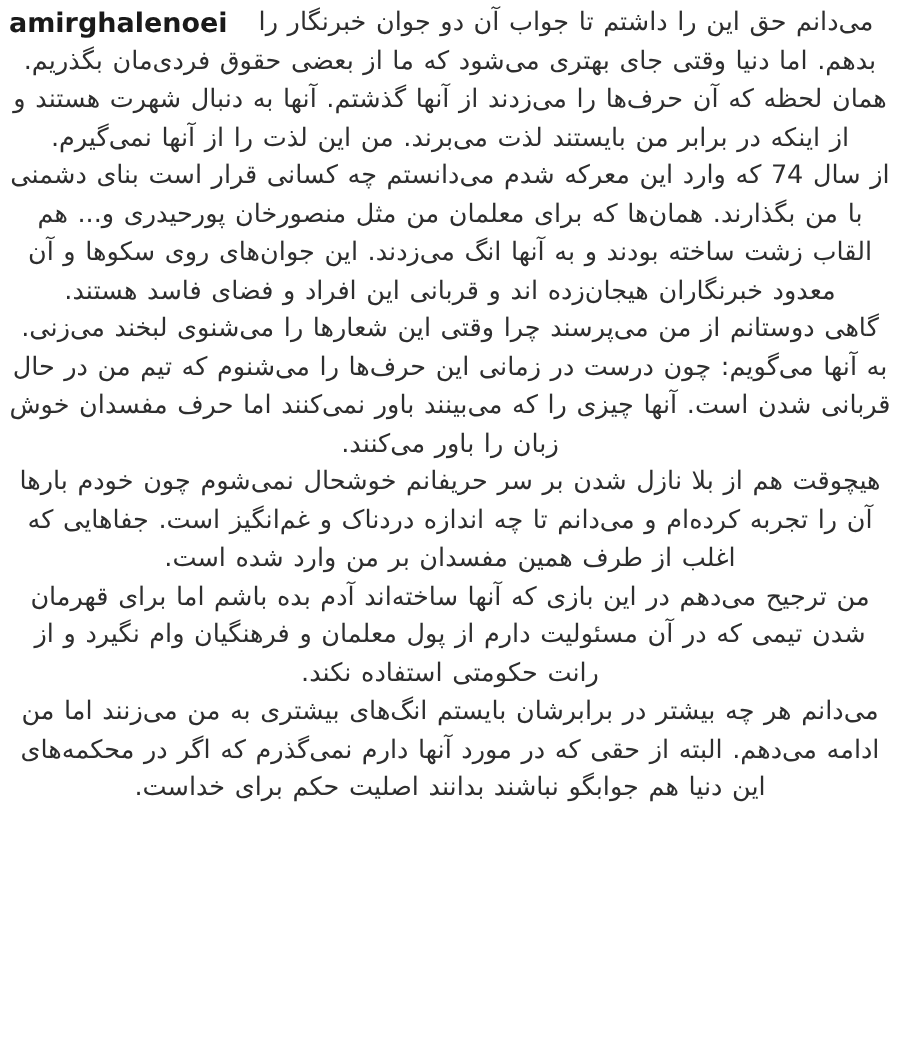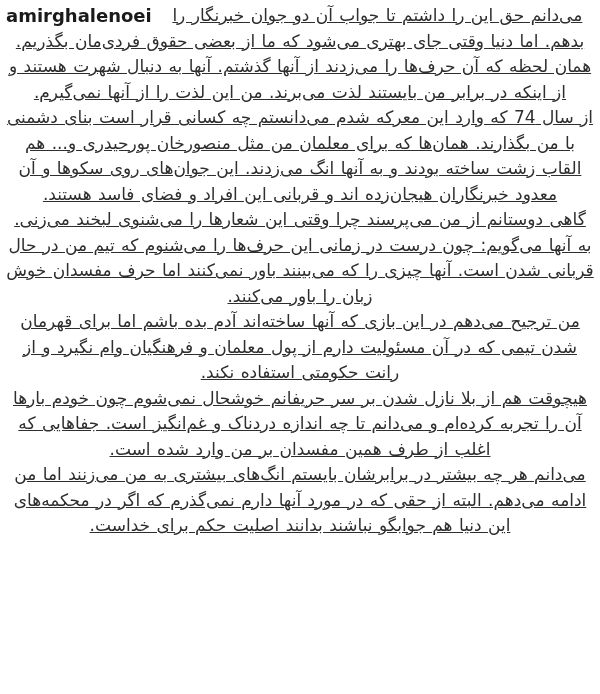--- a/index.html
+++ b/index.html
@@ -18,7 +18,6 @@
     width: 600px;
     padding: 3px 6px 4px 6px;
     color: #2e2e2e;
-    text-decoration: underline;
   }
   .caption-p {
     margin: 0;

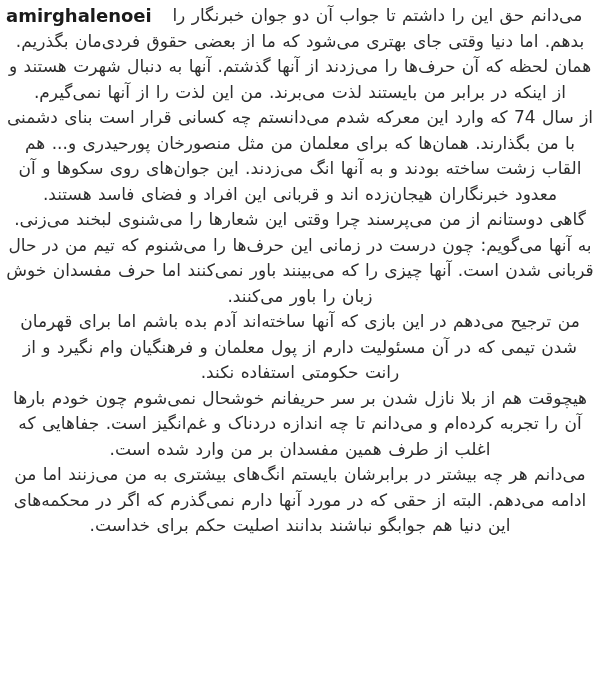--- a/index.html
+++ b/index.html
@@ -57,10 +57,10 @@
     <span>گاهی دوستانم از من می‌پرسند چرا وقتی این شعارها را می‌شنوی لبخند می‌زنی. به آنها می‌گویم: چون درست در زمانی این حرف‌ها را می‌شنوم که تیم من در حال قربانی شدن است. آنها چیزی را که می‌بینند باور نمی‌کنند اما حرف مفسدان خوش زبان را باور می‌کنند.</span>
   </p>
   <p class="caption-p">
-    <span>من ترجیح می‌دهم در این بازی که آنها ساخته‌اند آدم بده باشم اما برای قهرمان شدن تیمی که در آن مسئولیت دارم از پول معلمان و فرهنگیان وام نگیرد و از رانت حکومتی استفاده نکند.</span>
+    <span>هیچوقت هم از بلا نازل شدن بر سر حریفانم خوشحال نمی‌شوم چون خودم بارها آن را تجربه کرده‌ام و می‌دانم تا چه اندازه دردناک و غم‌انگیز است. جفاهایی که اغلب از طرف همین مفسدان بر من وارد شده است.</span>
   </p>
   <p class="caption-p">
-    <span>هیچوقت هم از بلا نازل شدن بر سر حریفانم خوشحال نمی‌شوم چون خودم بارها آن را تجربه کرده‌ام و می‌دانم تا چه اندازه دردناک و غم‌انگیز است. جفاهایی که اغلب از طرف همین مفسدان بر من وارد شده است.</span>
+    <span>من ترجیح می‌دهم در این بازی که آنها ساخته‌اند آدم بده باشم اما برای قهرمان شدن تیمی که در آن مسئولیت دارم از پول معلمان و فرهنگیان وام نگیرد و از رانت حکومتی استفاده نکند.</span>
   </p>
   <p class="caption-p">
     <span>می‌دانم هر چه بیشتر در برابرشان بایستم انگ‌های بیشتری به من می‌زنند اما من ادامه می‌دهم. البته از حقی که در مورد آنها دارم نمی‌گذرم که اگر در محکمه‌های این دنیا هم جوابگو نباشند بدانند اصلیت حکم برای خداست.</span>

